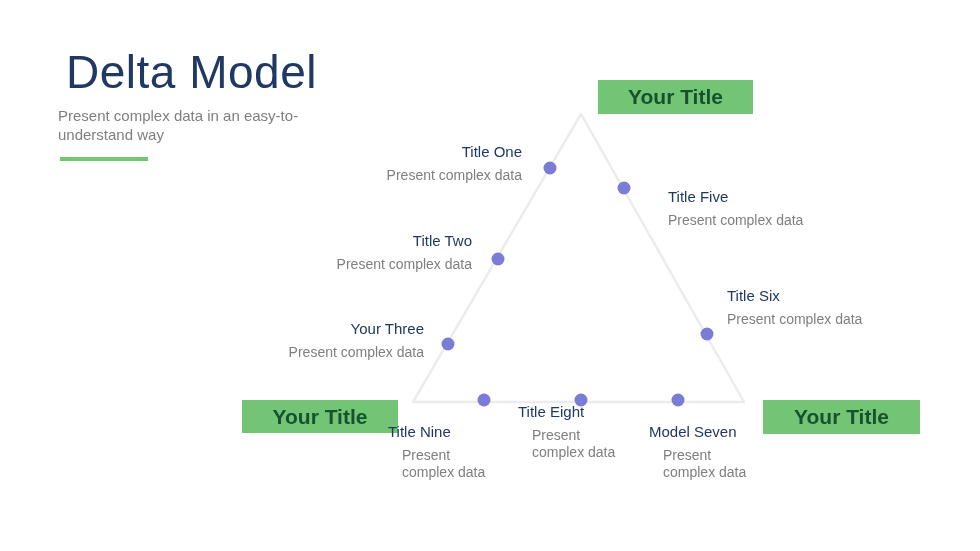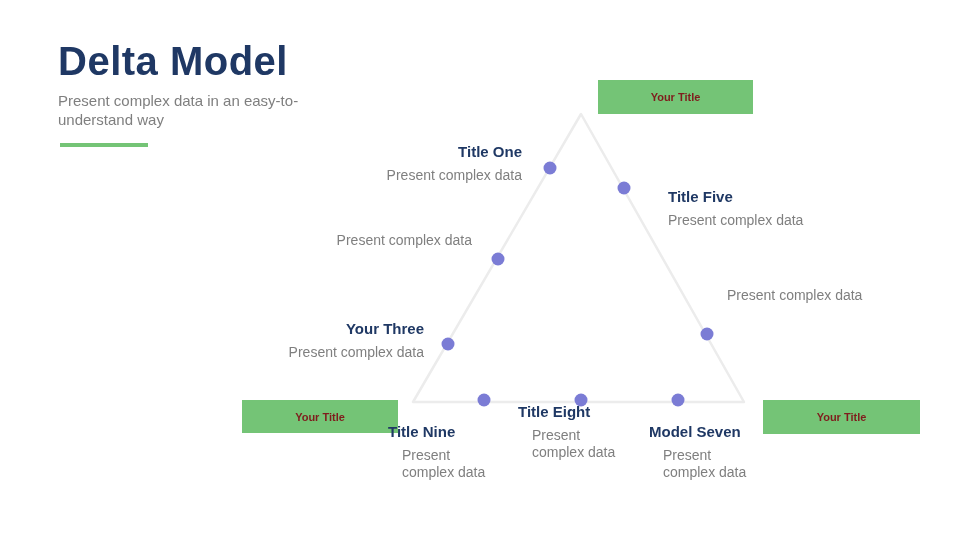--- a/index.html
+++ b/index.html
@@ -13,9 +13,9 @@
   
   .header{position:absolute;left:58px;top:38px;width:300px;}
   .slide-title{
-    margin:0;
-    font-size:40px;
-    font-weight:bold;
+    margin:8px;
+    font-size:46px;
+    font-weight:normal;
     letter-spacing:0.5px;
     color:var(--navy,#1F3864);
     line-height:1.15;

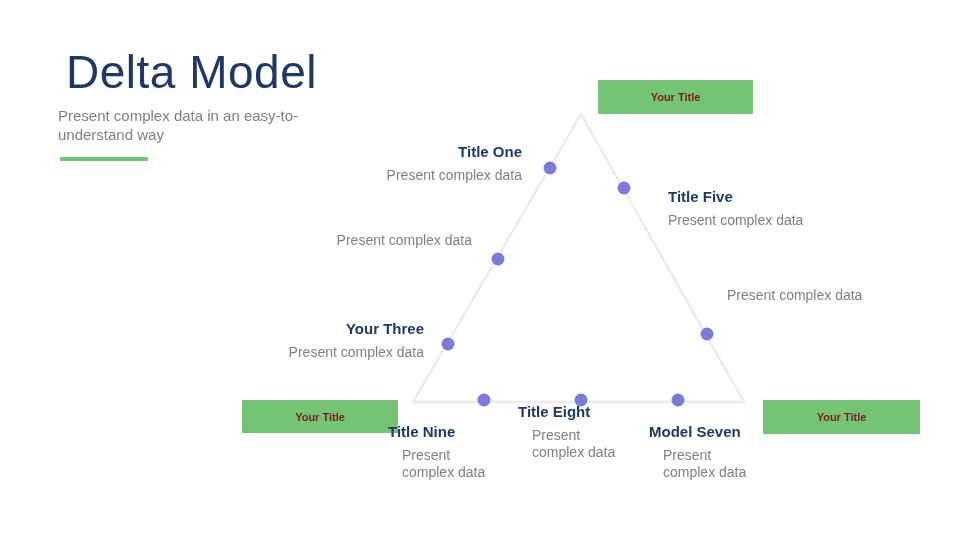--- a/index.html
+++ b/index.html
@@ -41,9 +41,9 @@
   .ytbox{
     position:absolute;
     background:var(--green,#74C476);
-    color:#7f1d1d;
+    color:#14532d;
     font-weight:bold;
-    font-size:11px;
+    font-size:21px;
     display:flex;align-items:center;justify-content:center;
     text-align:center;
   }

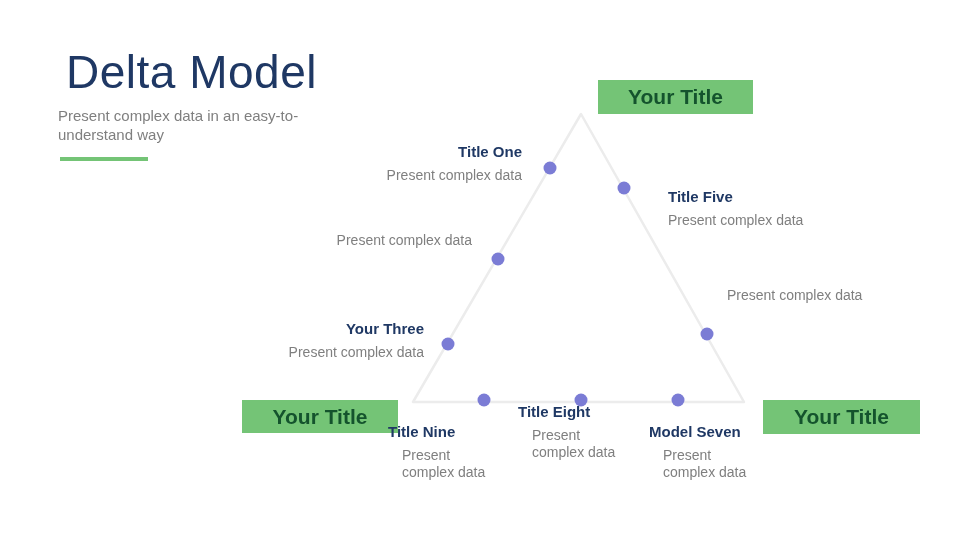--- a/index.html
+++ b/index.html
@@ -54,7 +54,7 @@
   .item{position:absolute;}
   .item .item-title{
     font-size:15px;
-    font-weight:bold;
+    font-weight:normal;
     color:var(--navy,#1F3864);
     margin:0 0 7px 0;
     white-space:nowrap;

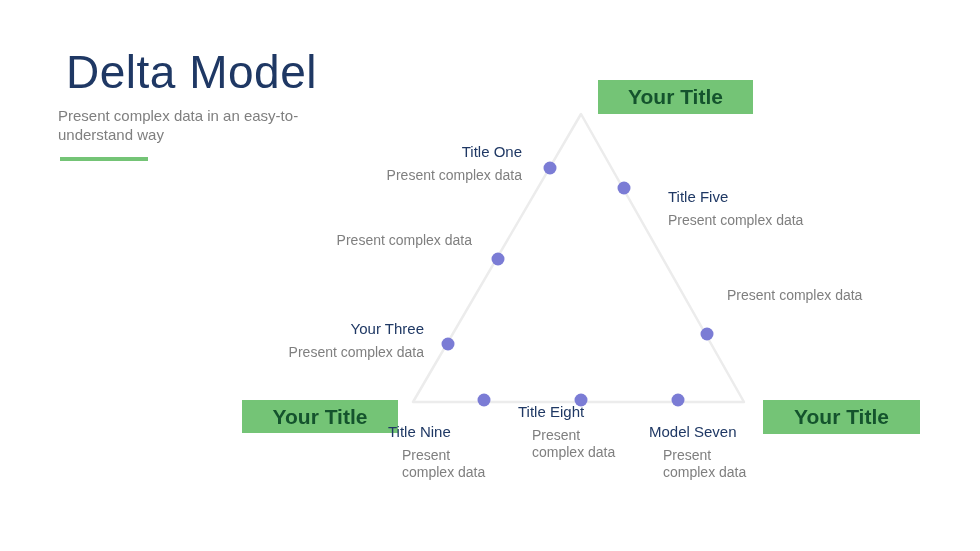--- a/index.html
+++ b/index.html
@@ -118,6 +118,7 @@
   </div>
 
   <div class="item align-right pos-two">
+    <div class="item-title">Title Two</div>
     <div class="item-desc">Present complex data</div>
   </div>
 

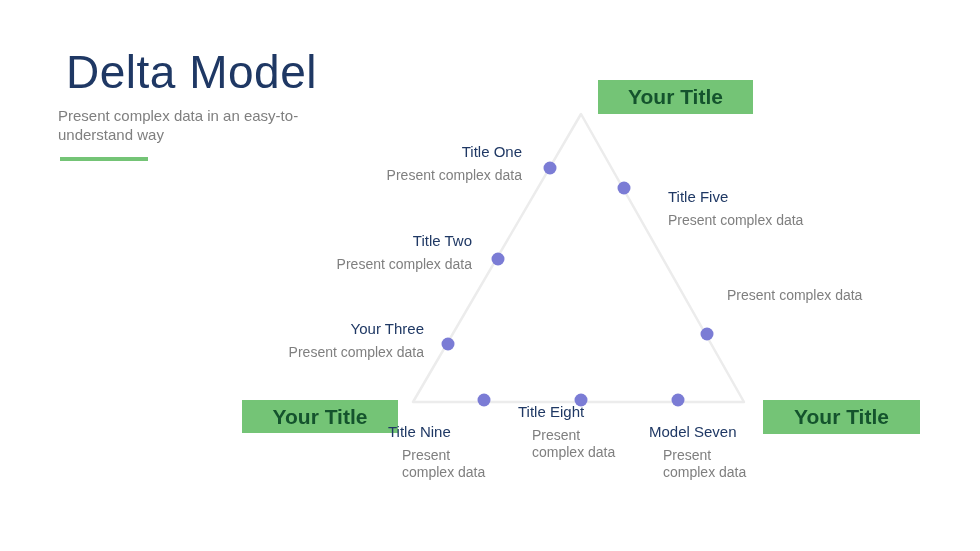--- a/index.html
+++ b/index.html
@@ -133,6 +133,7 @@
   </div>
 
   <div class="item align-left pos-six">
+    <div class="item-title">Title Six</div>
     <div class="item-desc">Present complex data</div>
   </div>
 

